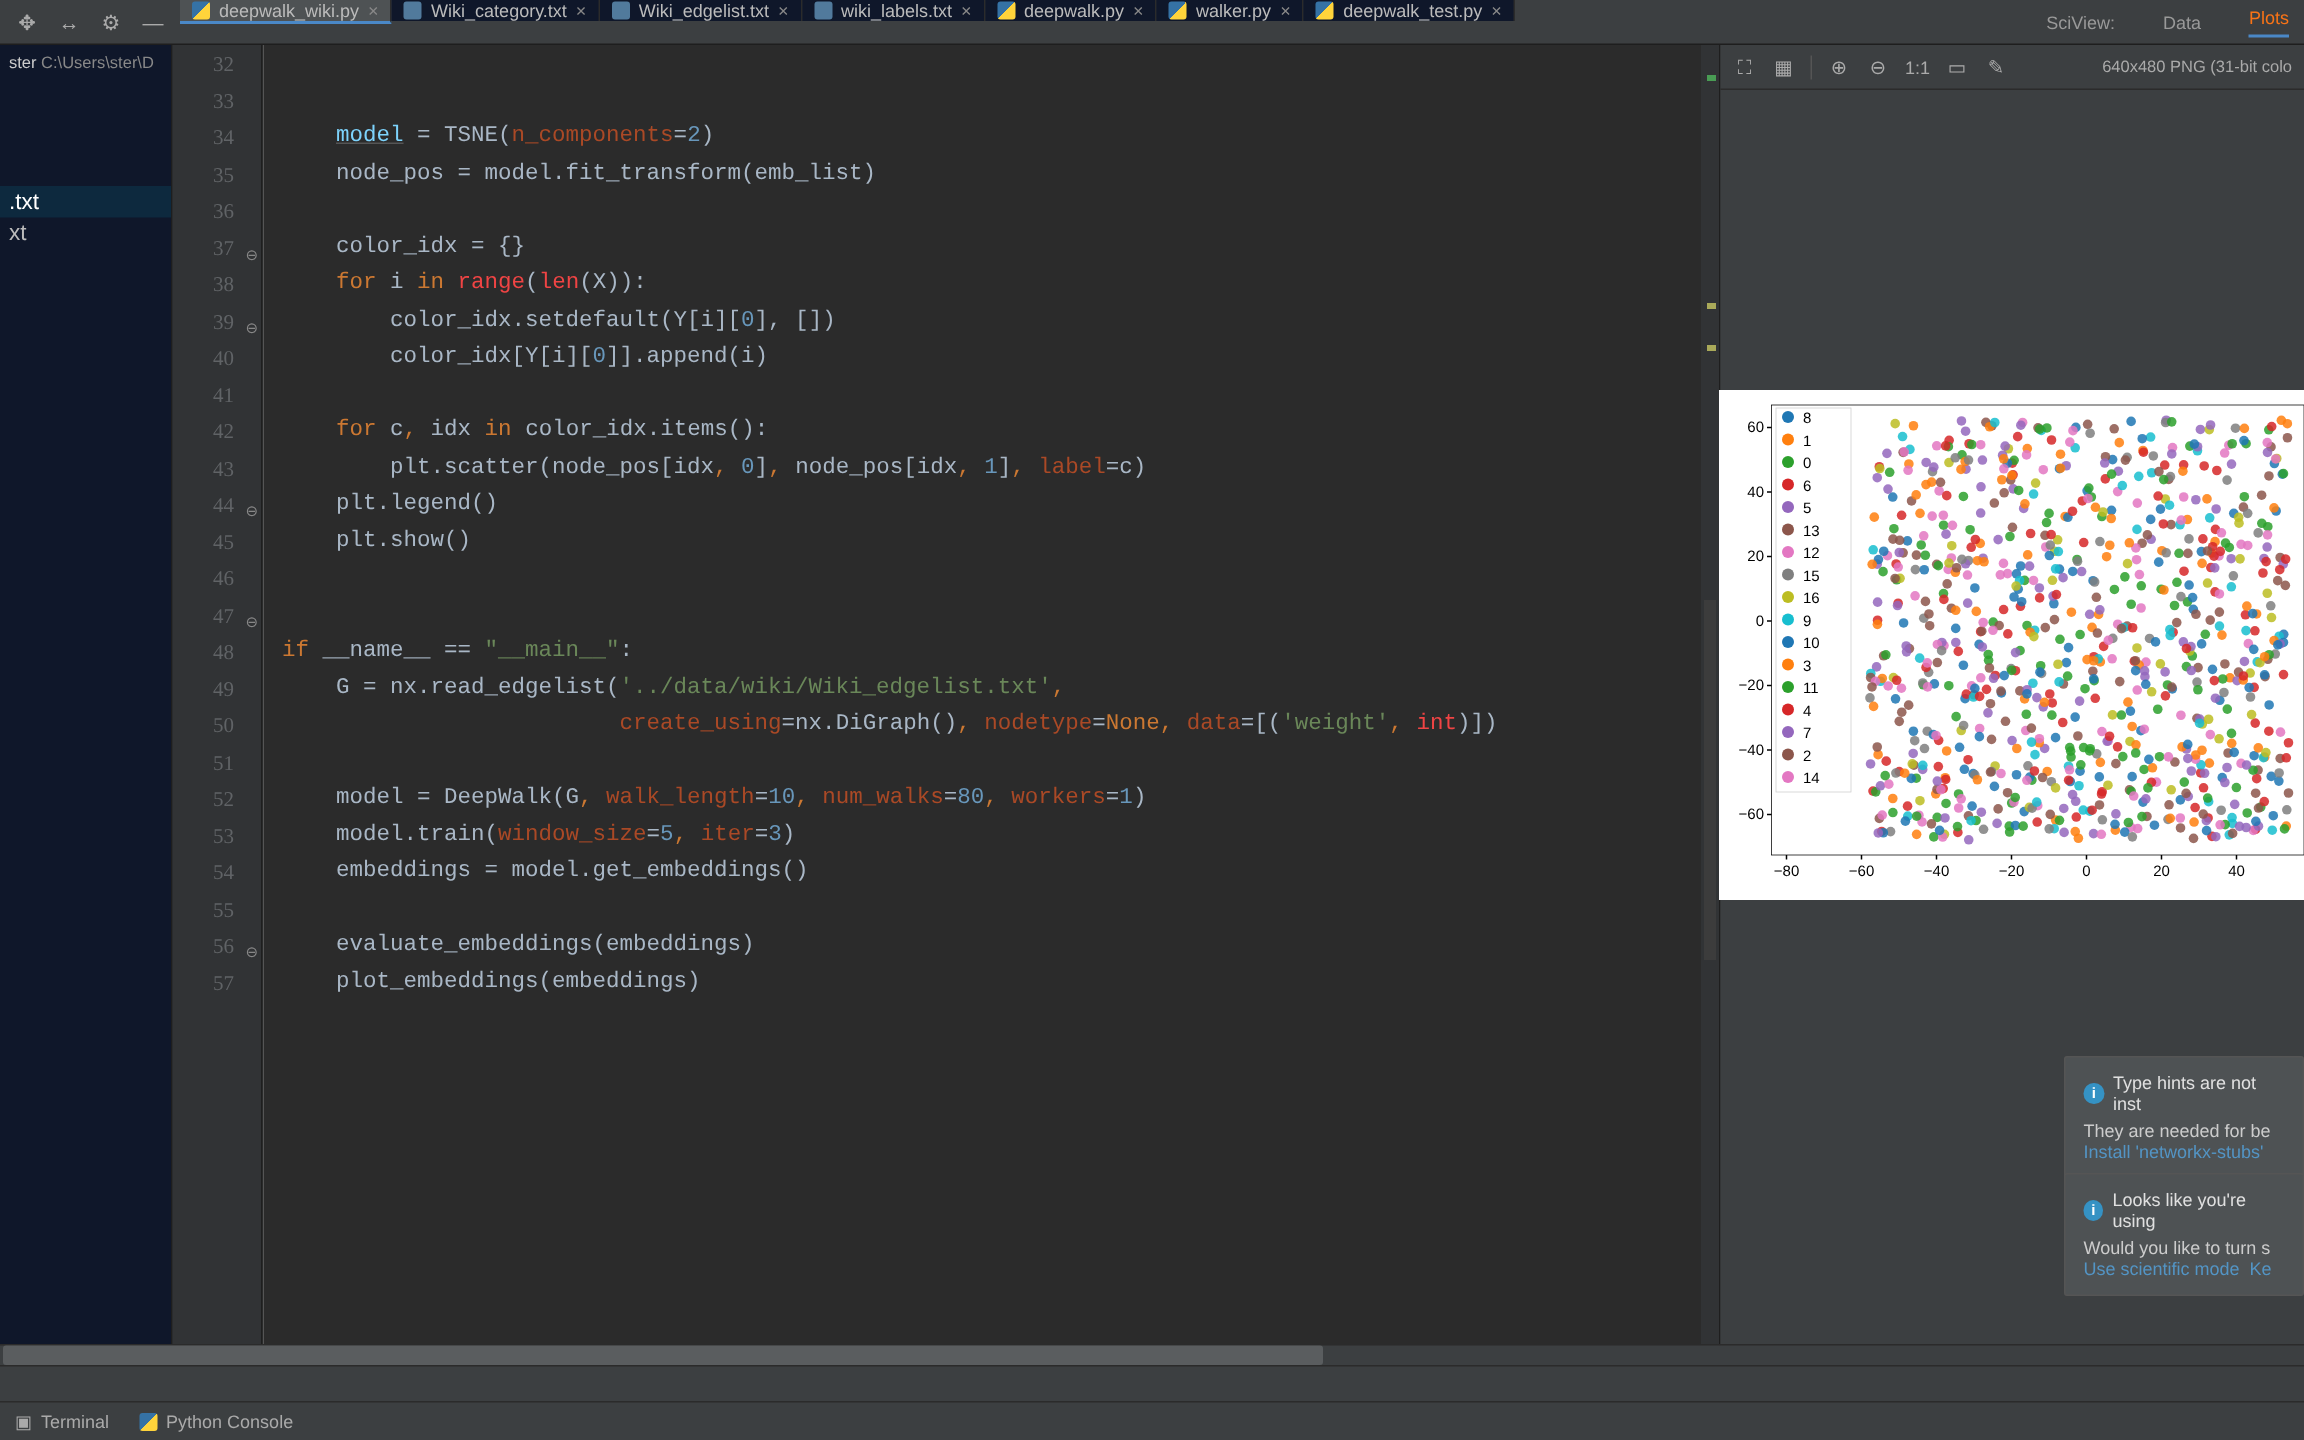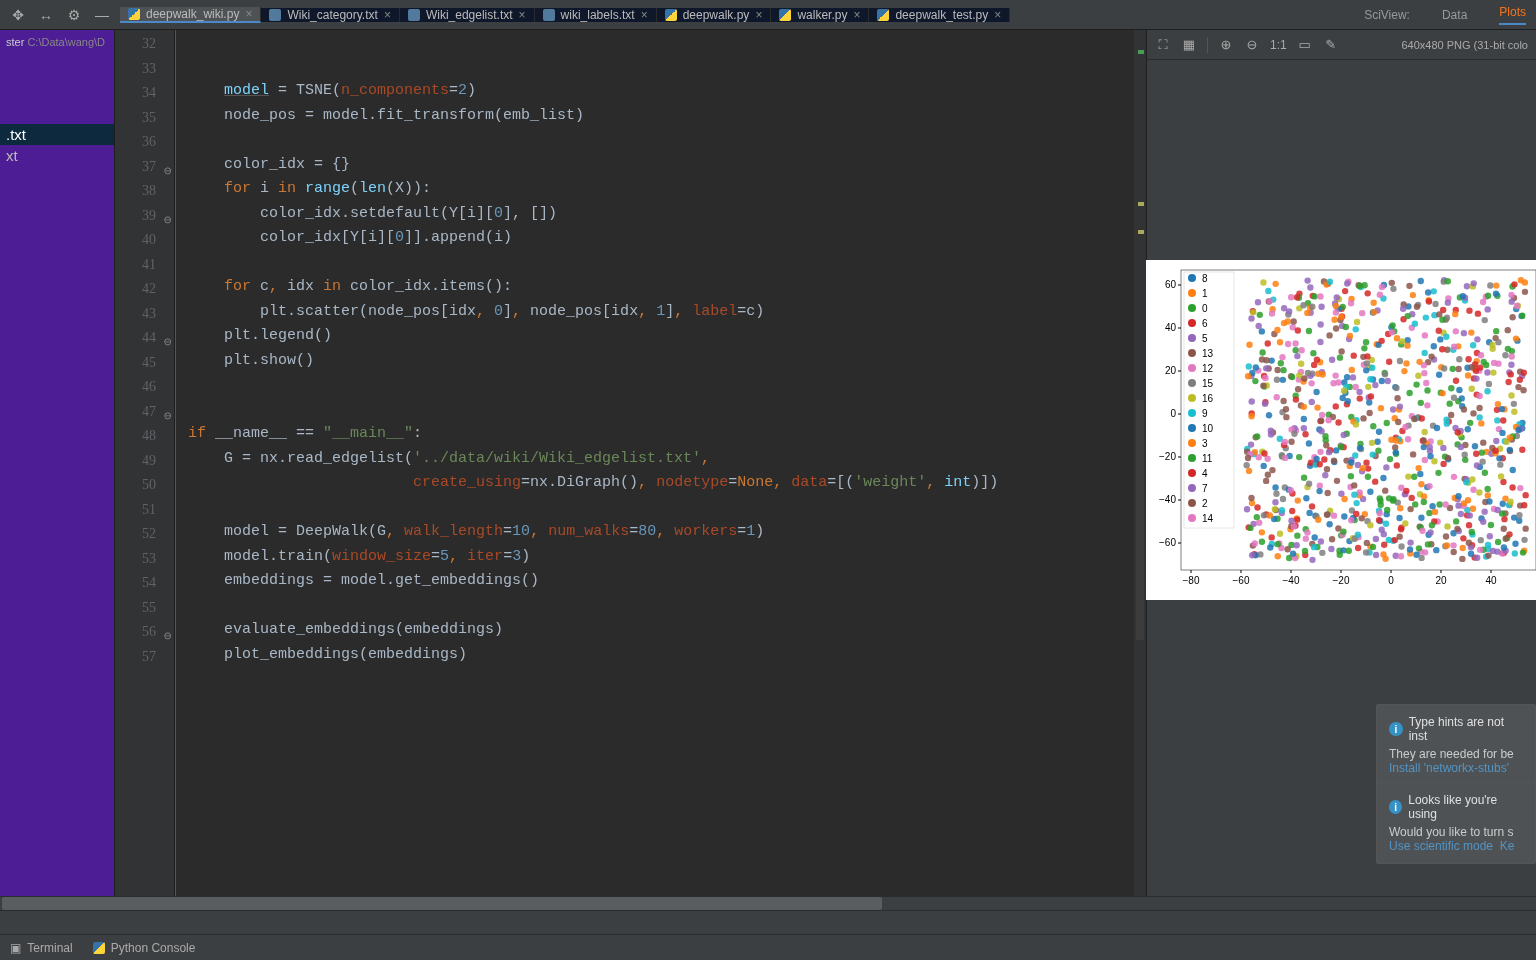--- a/index.html
+++ b/index.html
@@ -30,7 +30,7 @@
 .tabs {
   display: flex;
   height: 30px;
-  align-items: center;
+  align-items: flex-start;
   flex: 1;
 }
 .tab {

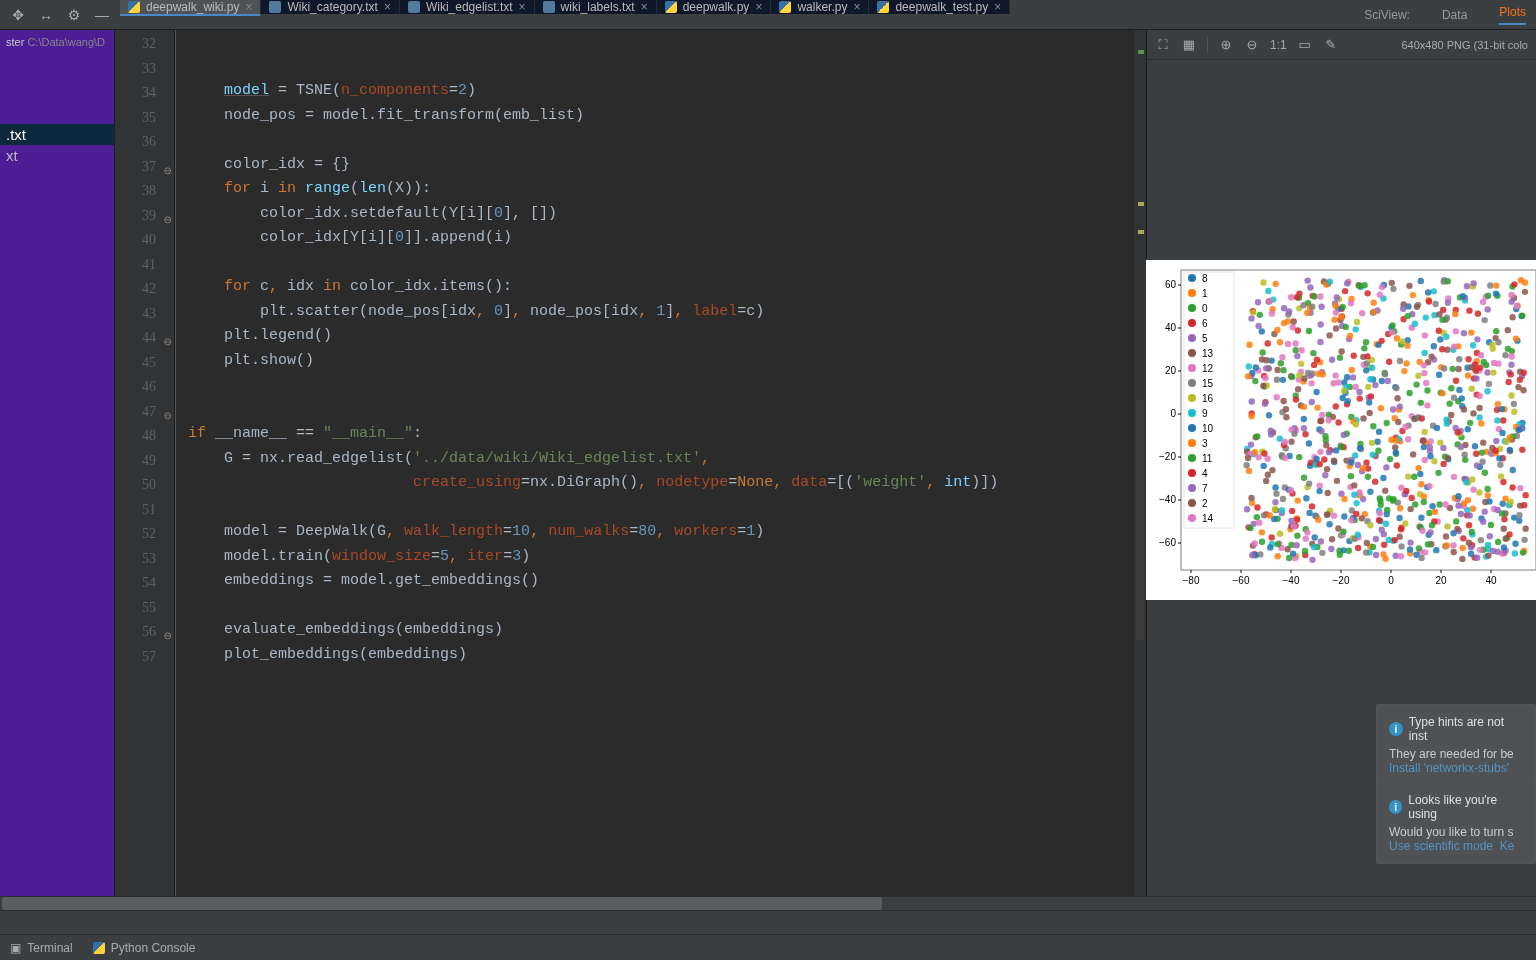--- a/index.html
+++ b/index.html
@@ -64,7 +64,7 @@
 }
 .project-bar {
   width: 115px;
-  background: #4c1d95;
+  background: #0f172a;
   border-right: 1px solid #1e1e1e;
   display: flex;
   flex-direction: column;

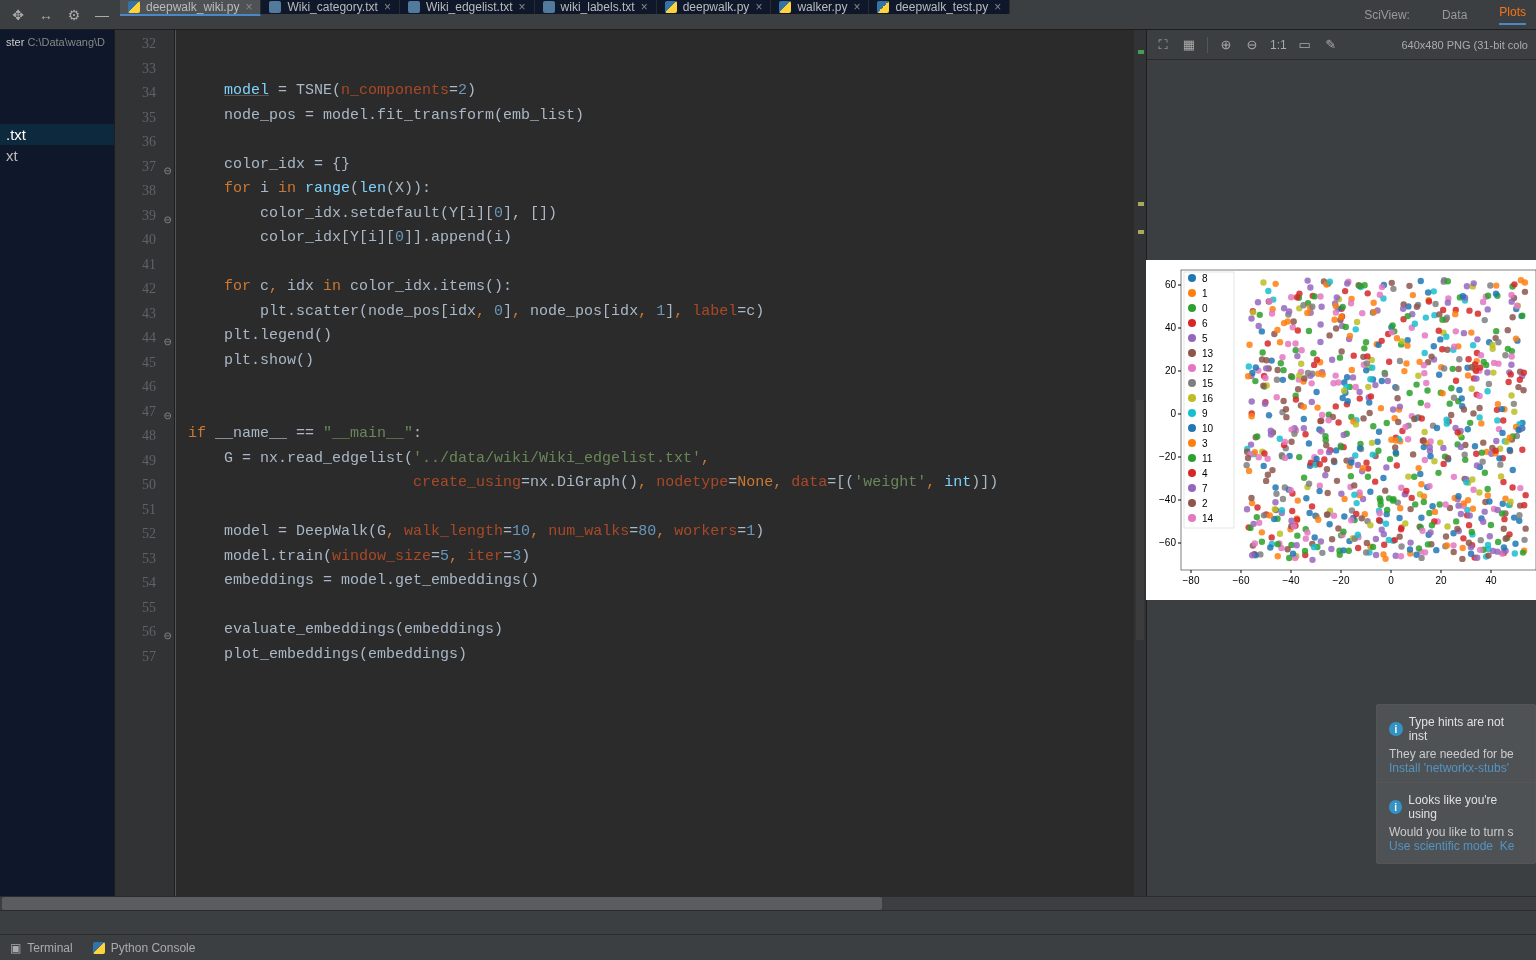--- a/index.html
+++ b/index.html
@@ -264,7 +264,7 @@
   <div class="project-bar">
     <div class="breadcrumb">
       <span style="color:#ccc;font-weight:500;">ster</span>&nbsp;
-      <span>C:\Data\wang\D</span>
+      <span>C:\Users\ster\D</span>
     </div>
     <div style="height:70px"></div>
     <div class="proj-item sel">.txt</div>

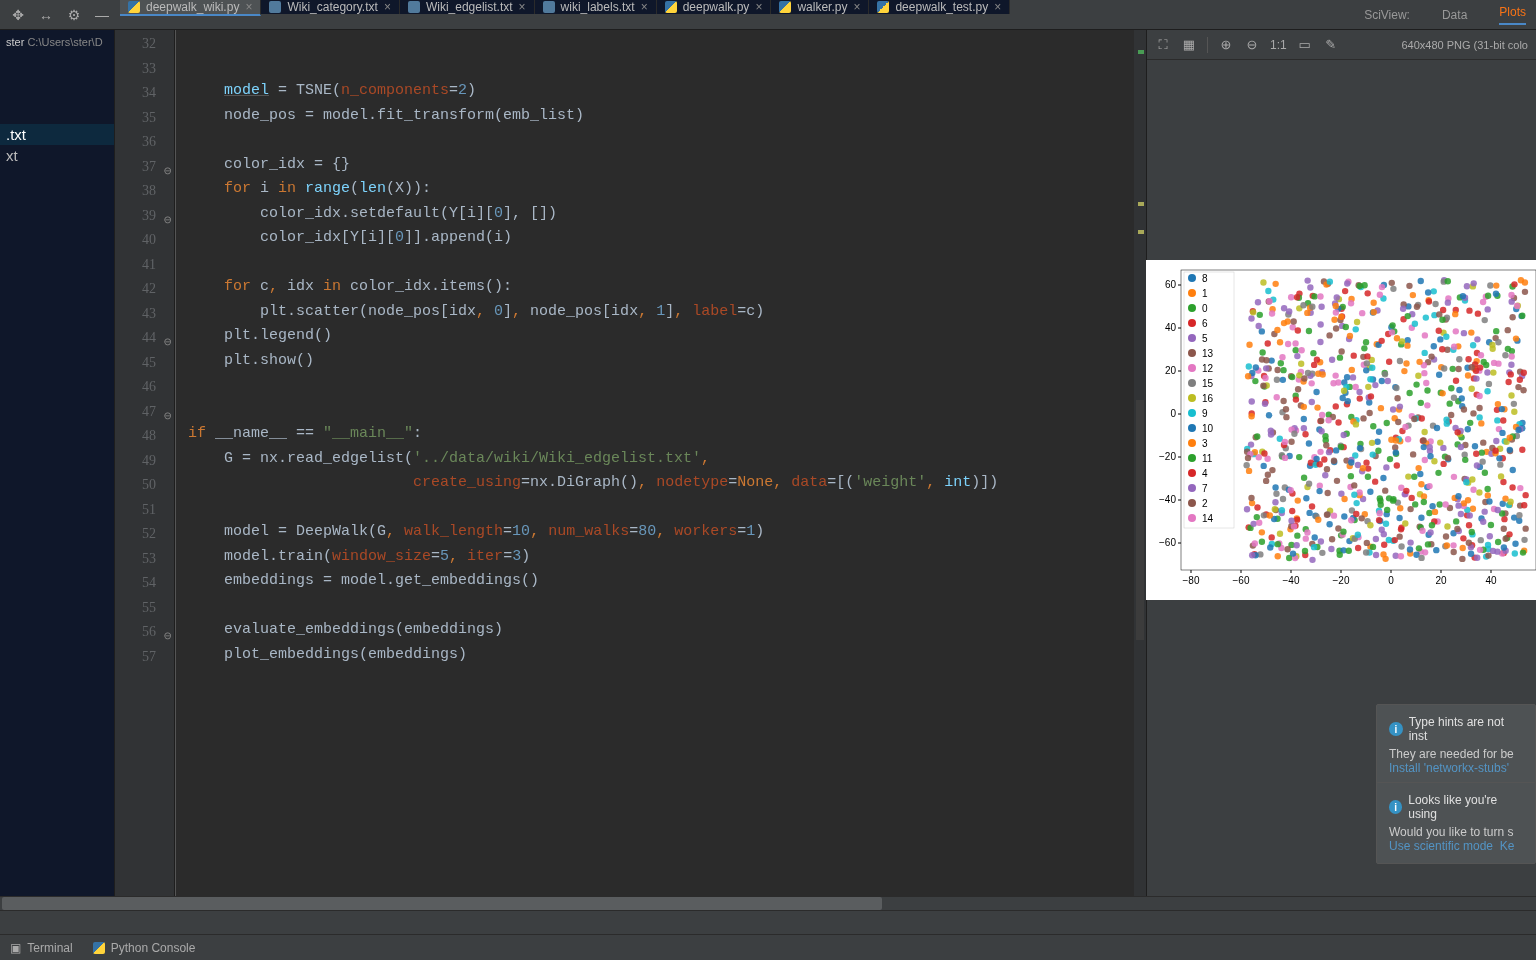--- a/index.html
+++ b/index.html
@@ -128,7 +128,7 @@
 .str { color: #6a8759; }
 .num { color: #6897bb; }
 .arg { color: #aa4926; }
-.builtin { color: #7dd3fc; text-align: center; }
+.builtin { color: #ef4444; text-align: center; }
 .py-id { color: #7dd3fc; text-decoration: underline; text-decoration-color:#555; }
 .sci-panel {
   width: 390px;

